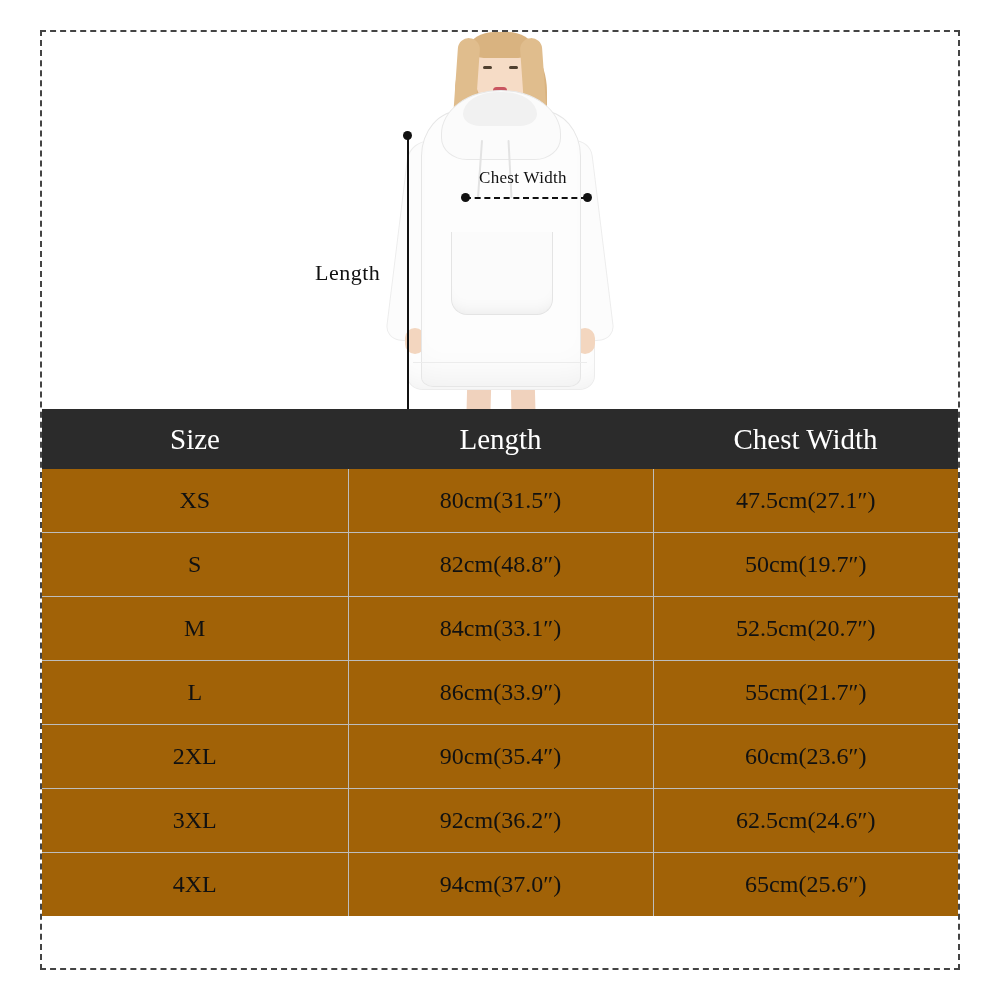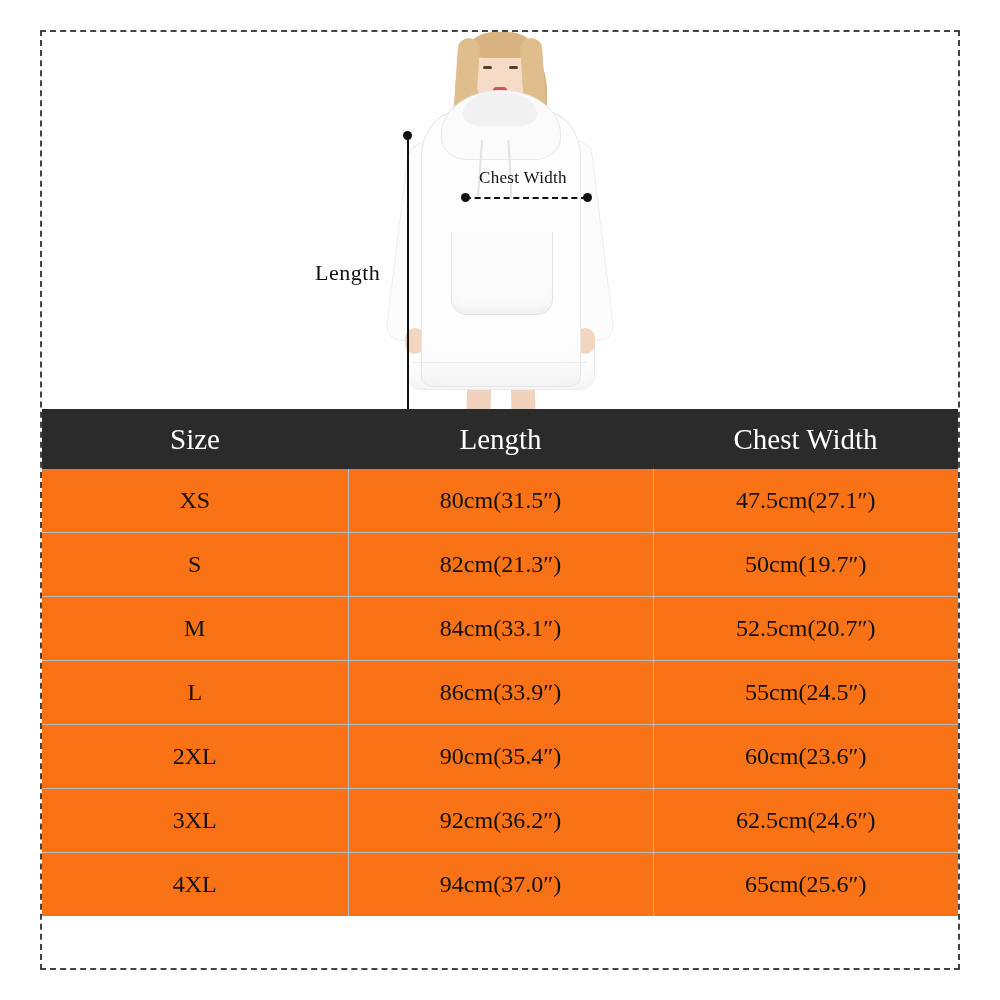--- a/index.html
+++ b/index.html
@@ -298,7 +298,7 @@
     color: #111;
     border-bottom: 1px solid #bdbdbd;
     border-right: 1px solid #bdbdbd;
-    background: #f97316;
+    background: #a16207;
   }
   tbody td:last-child { border-right: none; }
   tbody tr:last-child td { border-bottom: none; }

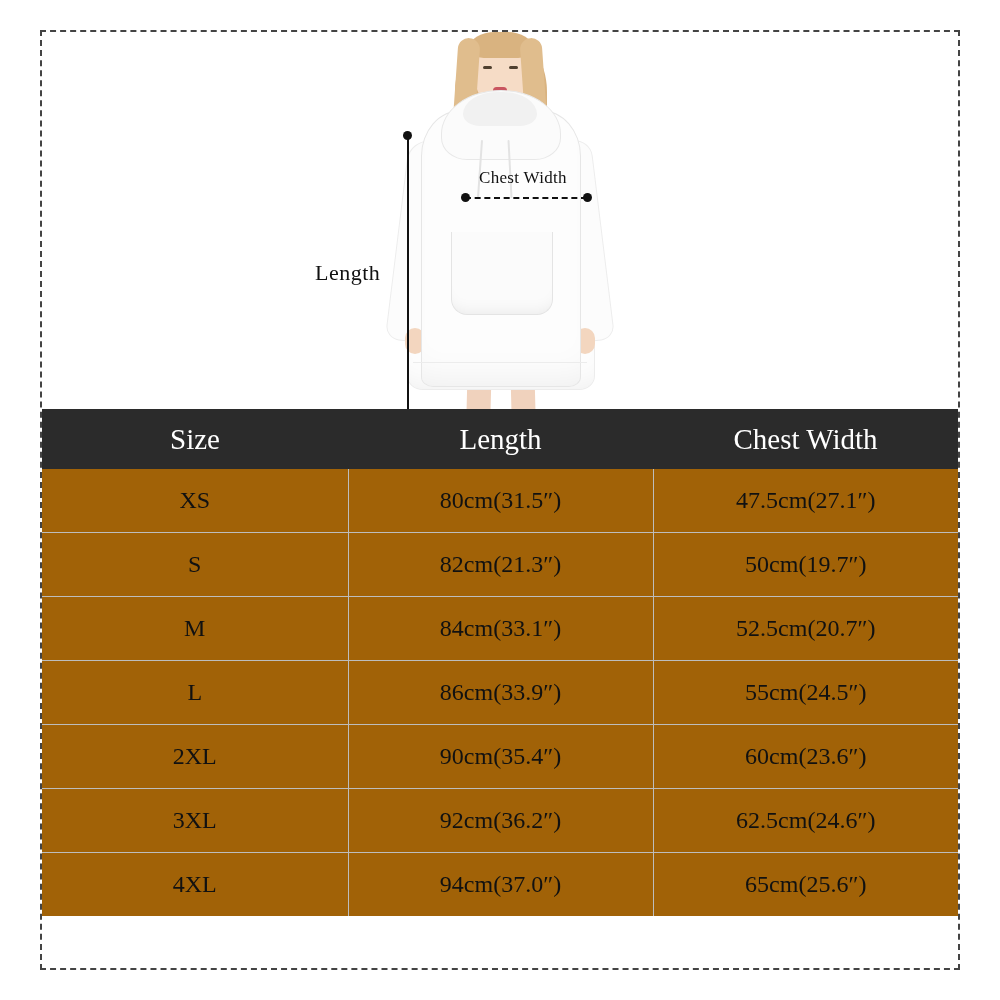--- a/index.html
+++ b/index.html
@@ -379,7 +379,7 @@
         </tr>
         <tr>
           <td>S</td>
-          <td>82cm(21.3″)</td>
+          <td>82cm(48.8″)</td>
           <td>50cm(19.7″)</td>
         </tr>
         <tr>

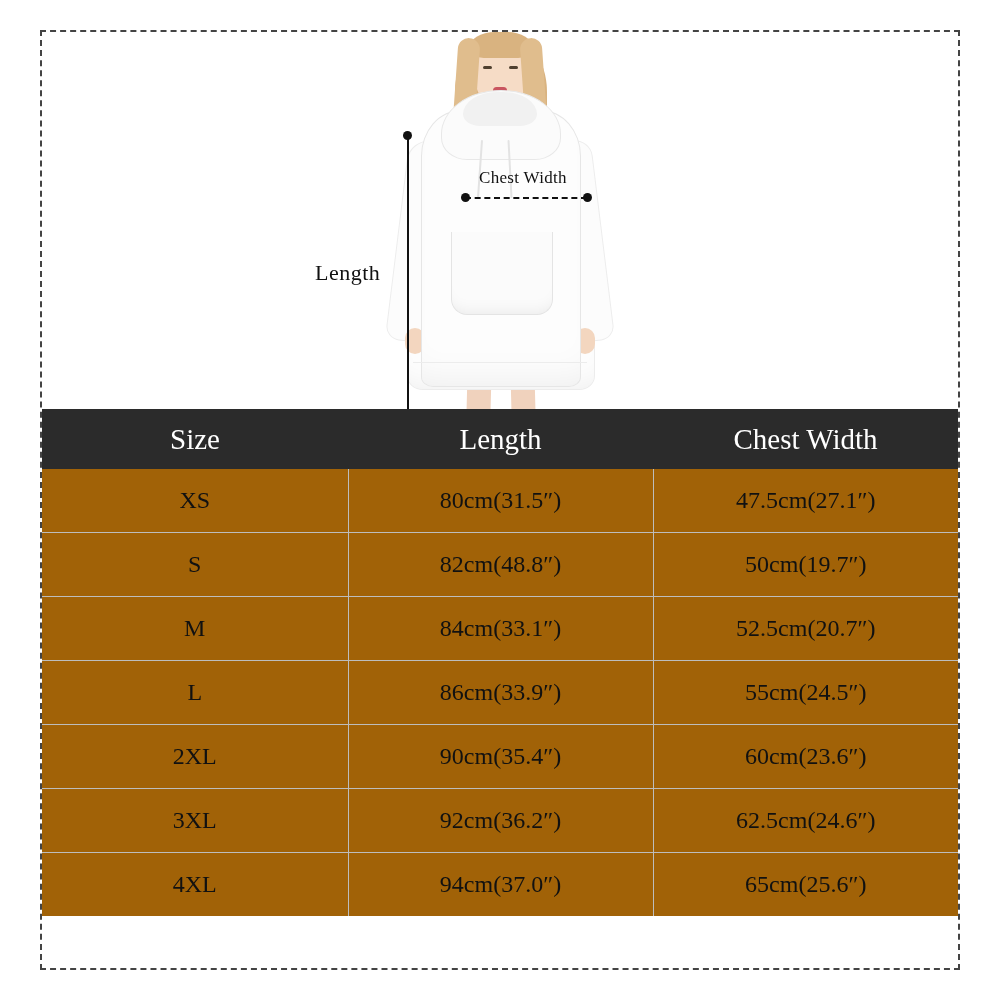--- a/index.html
+++ b/index.html
@@ -390,7 +390,7 @@
         <tr>
           <td>L</td>
           <td>86cm(33.9″)</td>
-          <td>55cm(24.5″)</td>
+          <td>55cm(21.7″)</td>
         </tr>
         <tr>
           <td>2XL</td>

